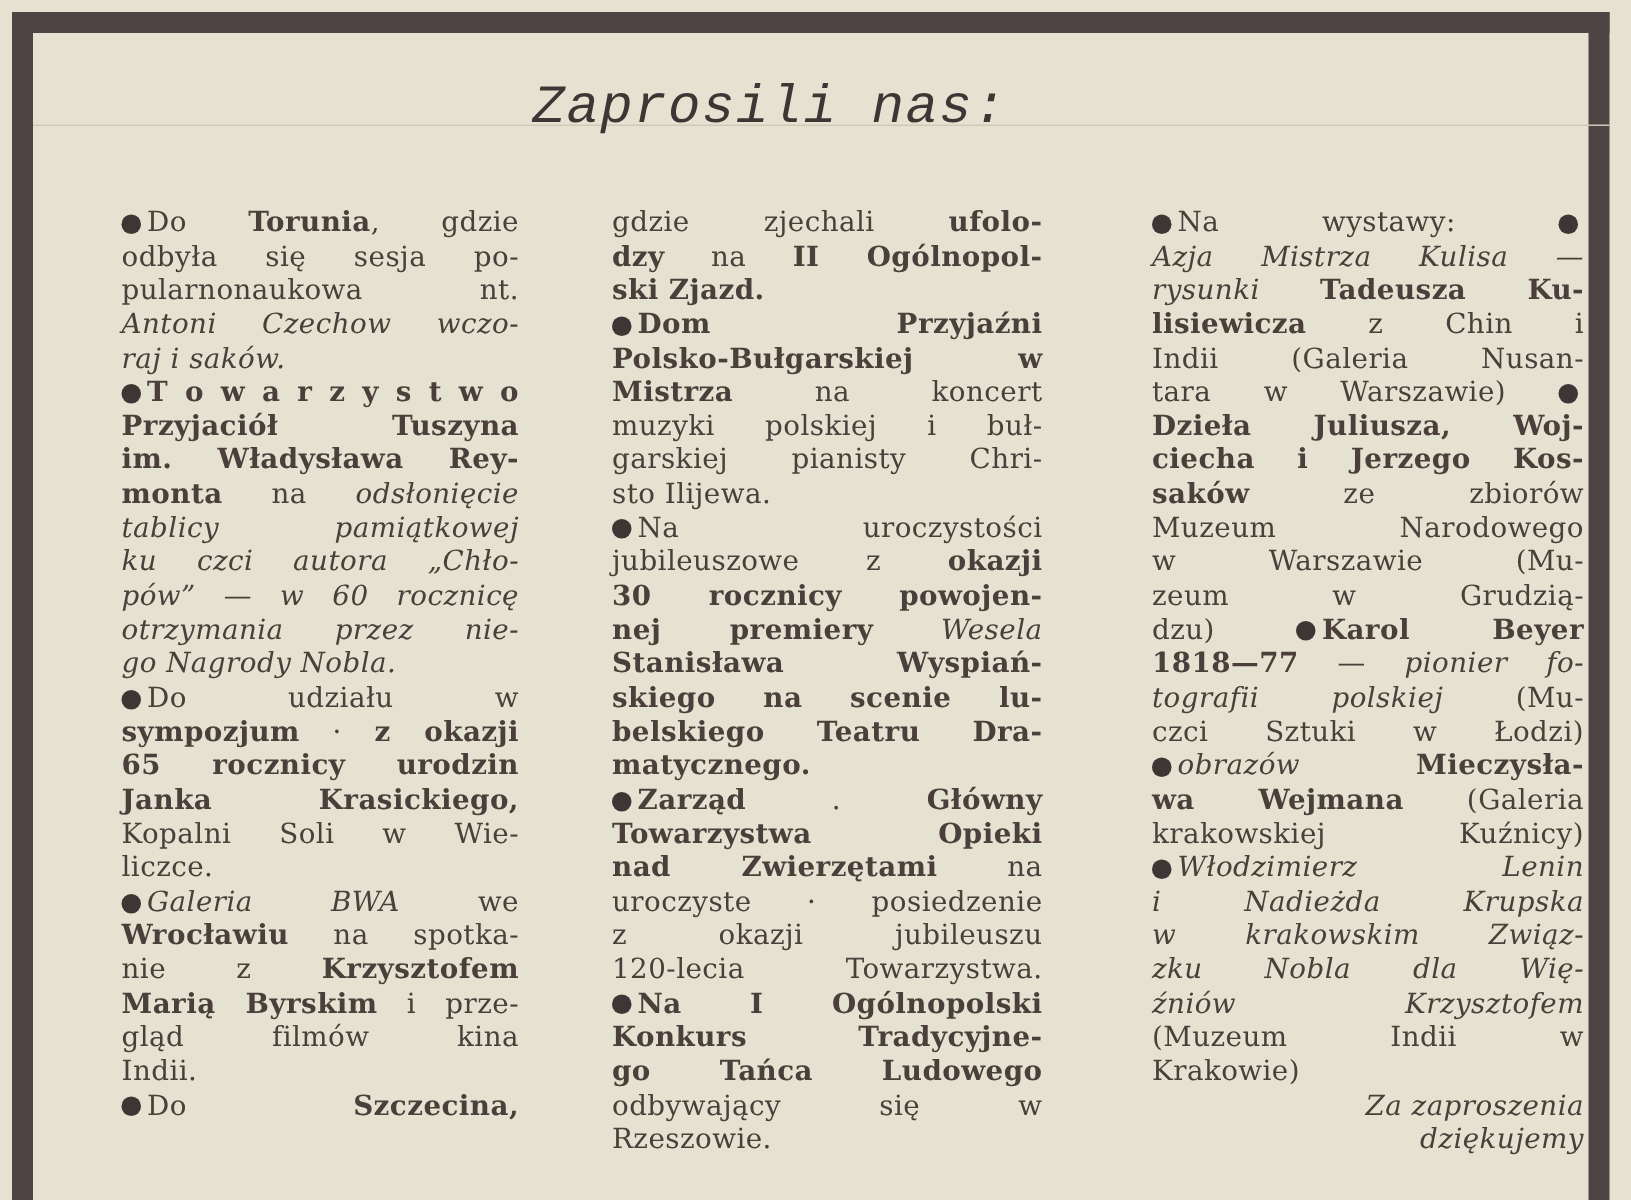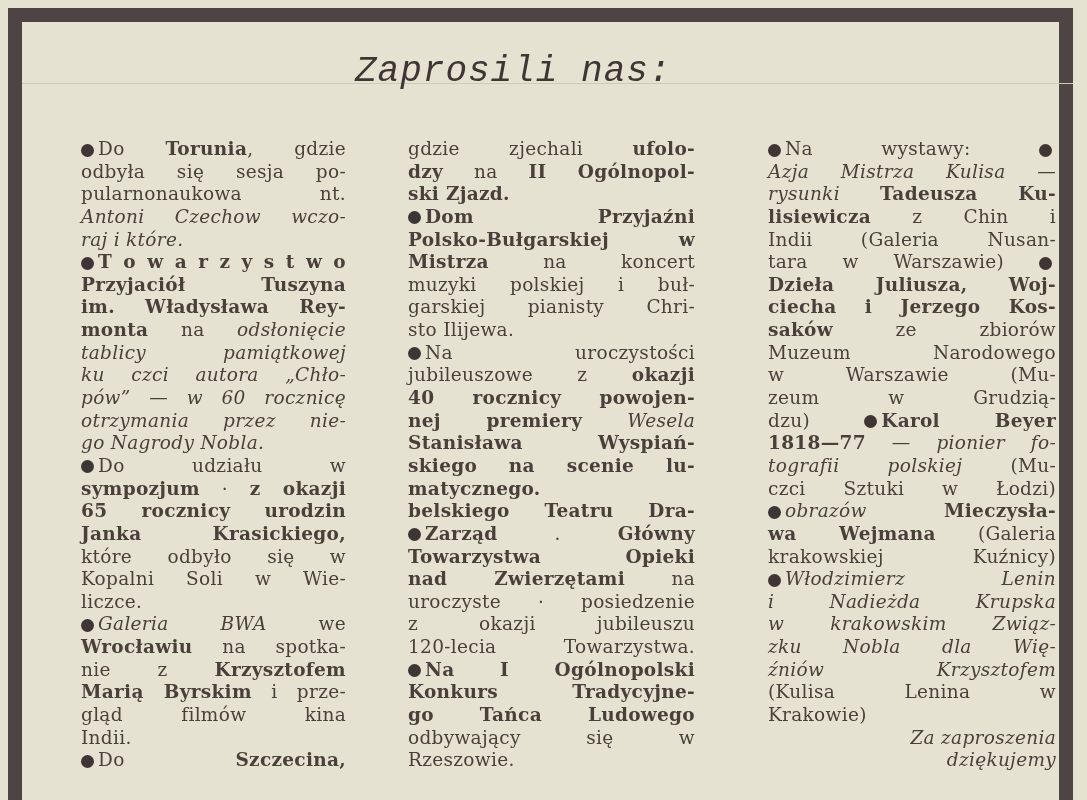--- a/index.html
+++ b/index.html
@@ -58,7 +58,7 @@
     <span class="ln"><span>odbyła się sesja po-</span></span>
     <span class="ln"><span>pularnonaukowa nt.</span></span>
     <span class="ln"><span class="i">Antoni Czechow wczo-</span></span>
-    <span class="ln last"><span class="i">raj i które.</span></span>
+    <span class="ln last"><span class="i">raj i saków.</span></span>
     <span class="ln"><span class="dot"></span><span class="b">T o w a r z y s t w o</span></span>
     <span class="ln"><span class="b">Przyjaciół Tuszyna</span></span>
     <span class="ln"><span class="b">im. Władysława Rey-</span></span>

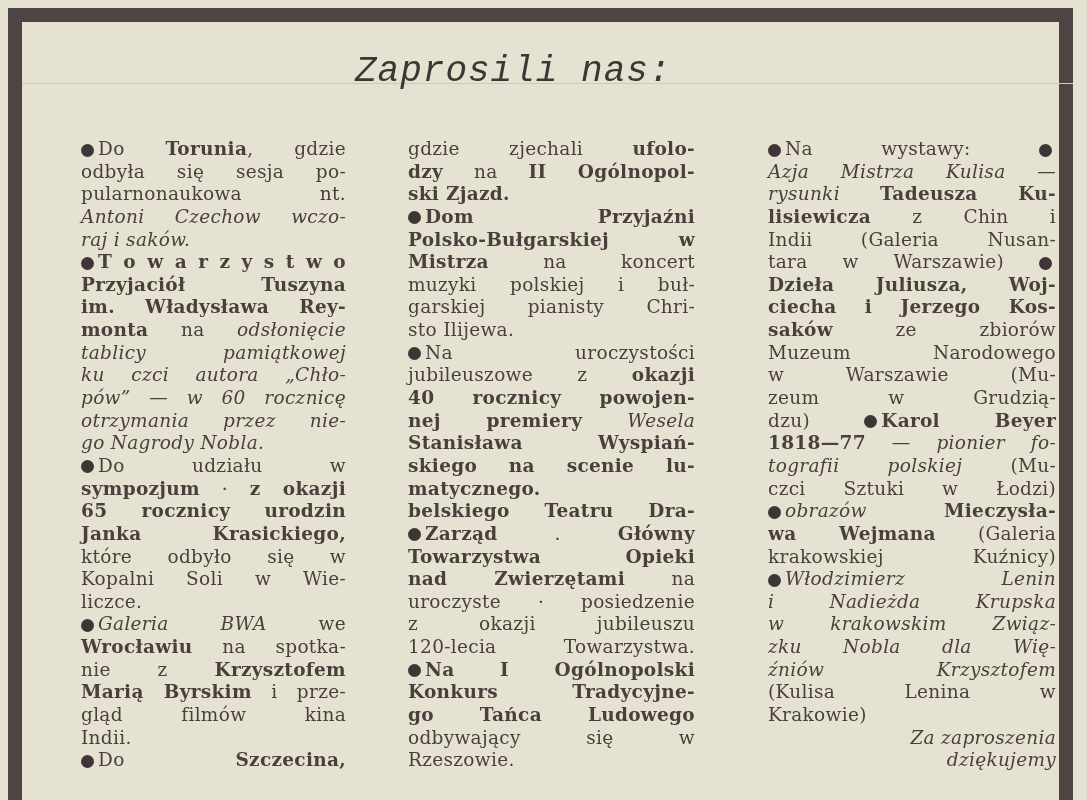--- a/index.html
+++ b/index.html
@@ -95,7 +95,7 @@
     <span class="ln last"><span>sto Ilijewa.</span></span>
     <span class="ln"><span class="dot"></span><span>Na uroczystości</span></span>
     <span class="ln"><span>jubileuszowe z </span><span class="b">okazji</span></span>
-    <span class="ln"><span class="b">40 rocznicy powojen-</span></span>
+    <span class="ln"><span class="b">30 rocznicy powojen-</span></span>
     <span class="ln"><span class="b">nej premiery</span><span> </span><span class="i">Wesela</span></span>
     <span class="ln"><span class="b">Stanisława Wyspiań-</span></span>
     <span class="ln"><span class="b">skiego na scenie lu-</span></span>

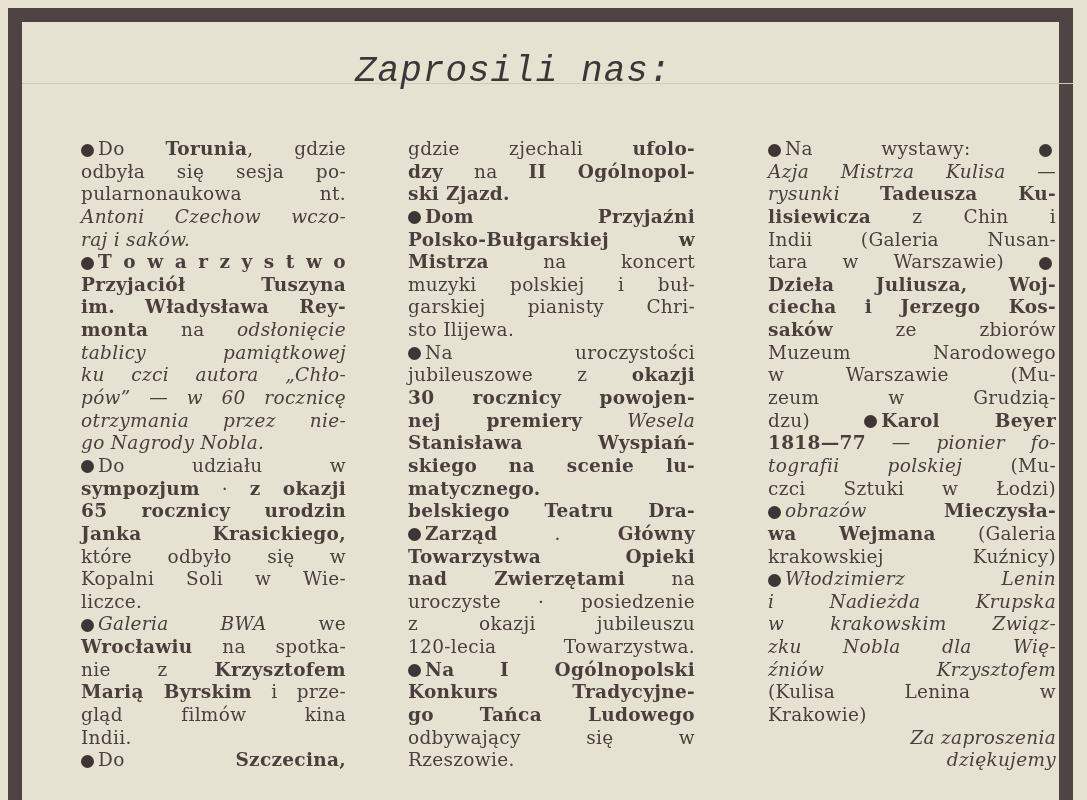--- a/index.html
+++ b/index.html
@@ -99,8 +99,8 @@
     <span class="ln"><span class="b">nej premiery</span><span> </span><span class="i">Wesela</span></span>
     <span class="ln"><span class="b">Stanisława Wyspiań-</span></span>
     <span class="ln"><span class="b">skiego na scenie lu-</span></span>
+    <span class="ln"><span class="b">belskiego Teatru Dra-</span></span>
     <span class="ln last"><span class="b">matycznego.</span></span>
-    <span class="ln"><span class="b">belskiego Teatru Dra-</span></span>
     <span class="ln"><span class="dot"></span><span class="b">Zarząd</span><span> . </span><span class="b">Główny</span></span>
     <span class="ln"><span class="b">Towarzystwa Opieki</span></span>
     <span class="ln"><span class="b">nad Zwierzętami</span><span> na</span></span>

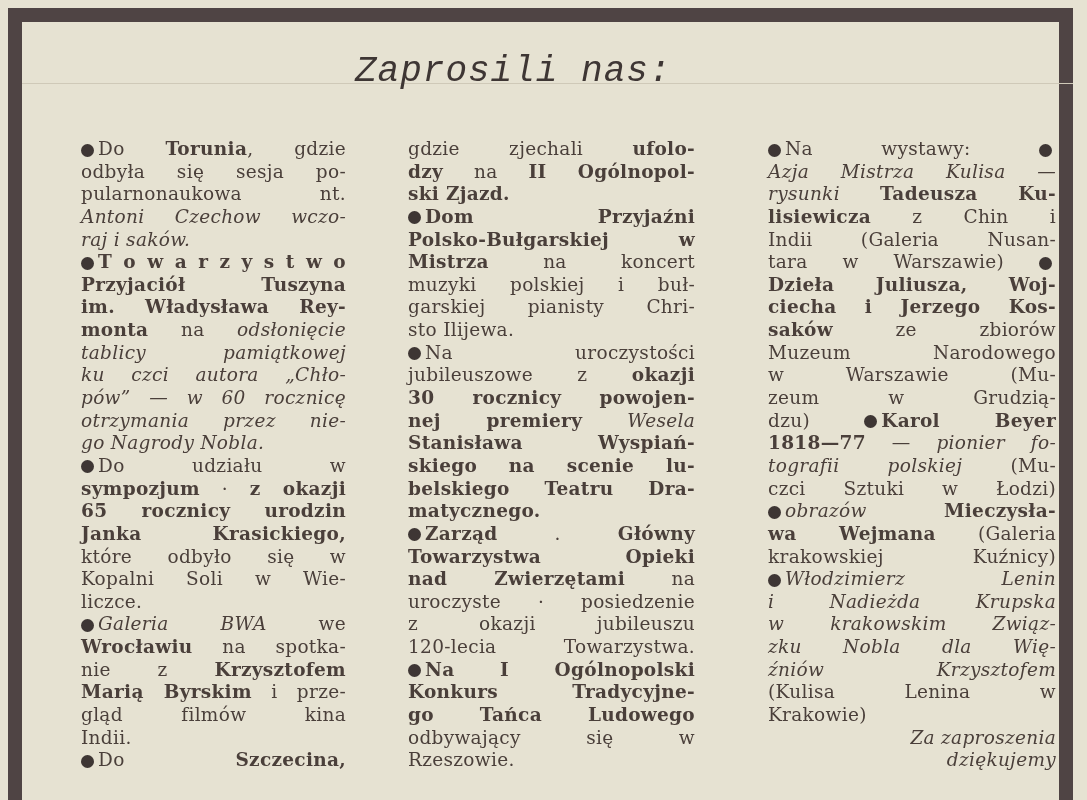--- a/index.html
+++ b/index.html
@@ -72,7 +72,6 @@
     <span class="ln"><span class="b">sympozjum</span><span> · </span><span class="b">z okazji</span></span>
     <span class="ln"><span class="b">65 rocznicy urodzin</span></span>
     <span class="ln"><span class="b">Janka Krasickiego,</span></span>
-    <span class="ln"><span>które odbyło się w</span></span>
     <span class="ln"><span>Kopalni Soli w Wie-</span></span>
     <span class="ln last"><span>liczce.</span></span>
     <span class="ln"><span class="dot"></span><span class="i">Galeria BWA</span><span> we</span></span>

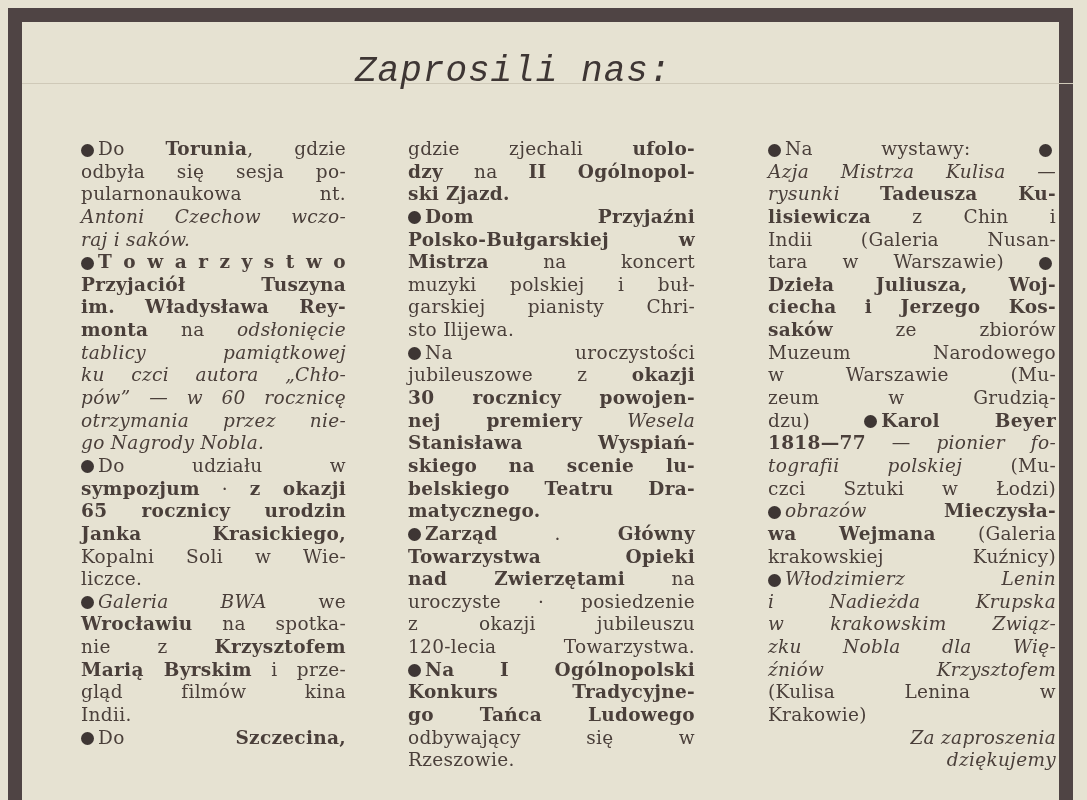--- a/index.html
+++ b/index.html
@@ -137,7 +137,7 @@
     <span class="ln"><span class="i">w krakowskim Związ-</span></span>
     <span class="ln"><span class="i">zku Nobla dla Wię-</span></span>
     <span class="ln"><span class="i">źniów Krzysztofem</span></span>
-    <span class="ln"><span>(Kulisa Lenina w</span></span>
+    <span class="ln"><span>(Muzeum Indii w</span></span>
     <span class="ln last"><span>Krakowie)</span></span>
     <span class="ln right"><span class="i">Za zaproszenia</span></span>
     <span class="ln right"><span class="i">dziękujemy</span></span>

